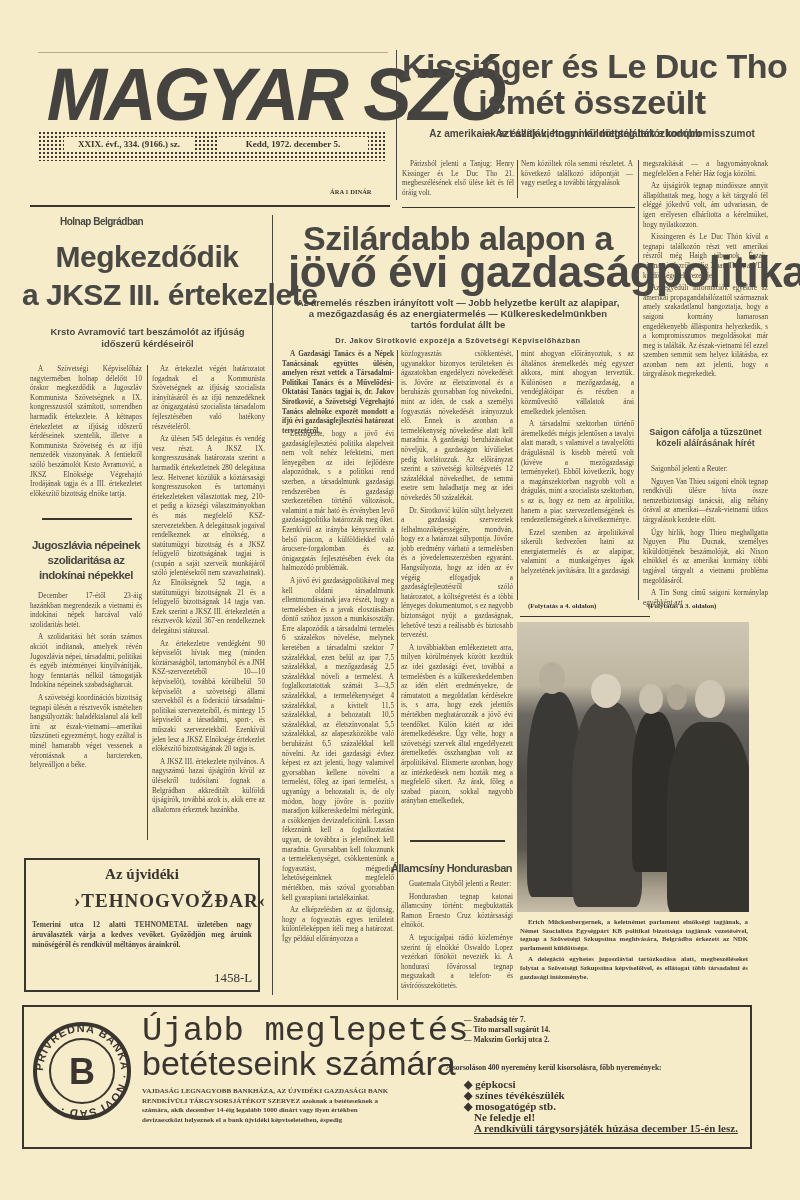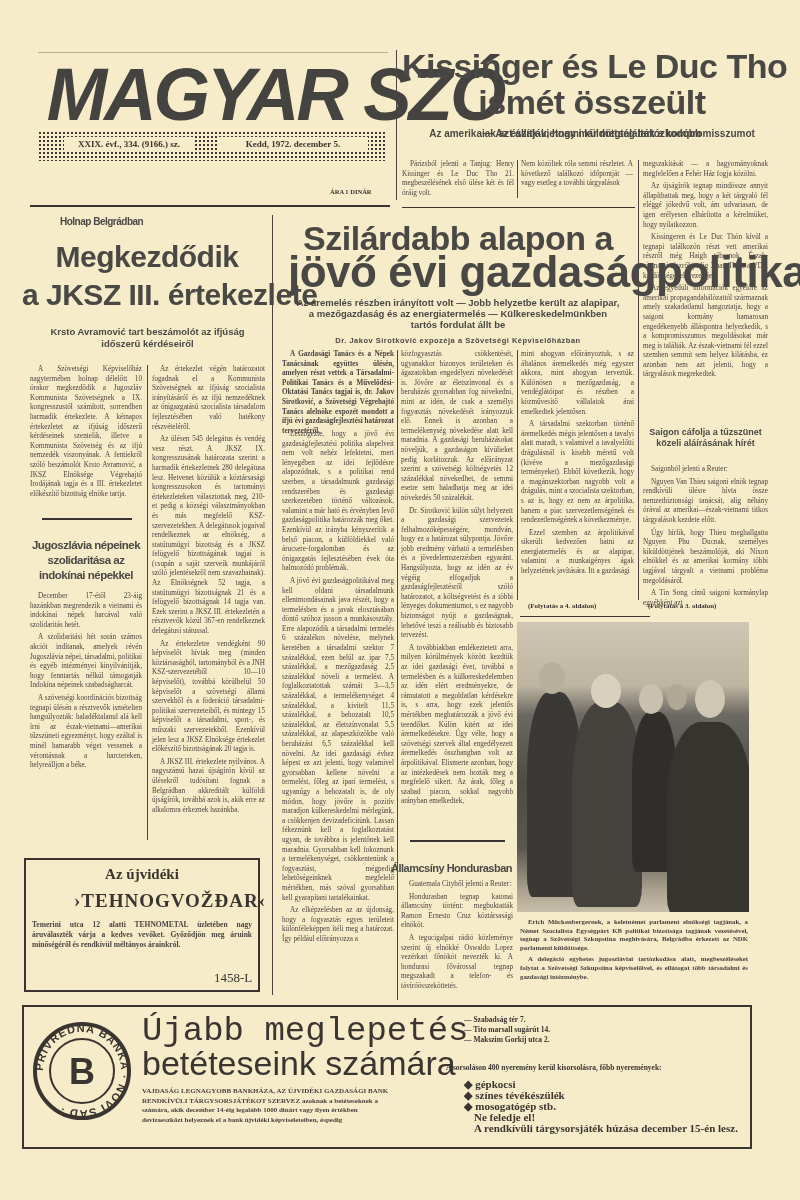--- a/index.html
+++ b/index.html
@@ -181,7 +181,7 @@
     <div><span>◆ </span><span>színes tévékészülék</span></div>
     <div><span>◆ </span><span>mosogatógép stb.</span></div>
     <div style="padding-left:10px;">Ne feledje el!</div>
-    <div style="padding-left:10px;white-space:nowrap;">A rendkívüli tárgysorsjáték húzása december 15-én lesz.</div>
+    <div style="padding-left:10px;white-space:nowrap;text-decoration:underline;">A rendkívüli tárgysorsjáték húzása december 15-én lesz.</div>
   </div>
 </div>
 

